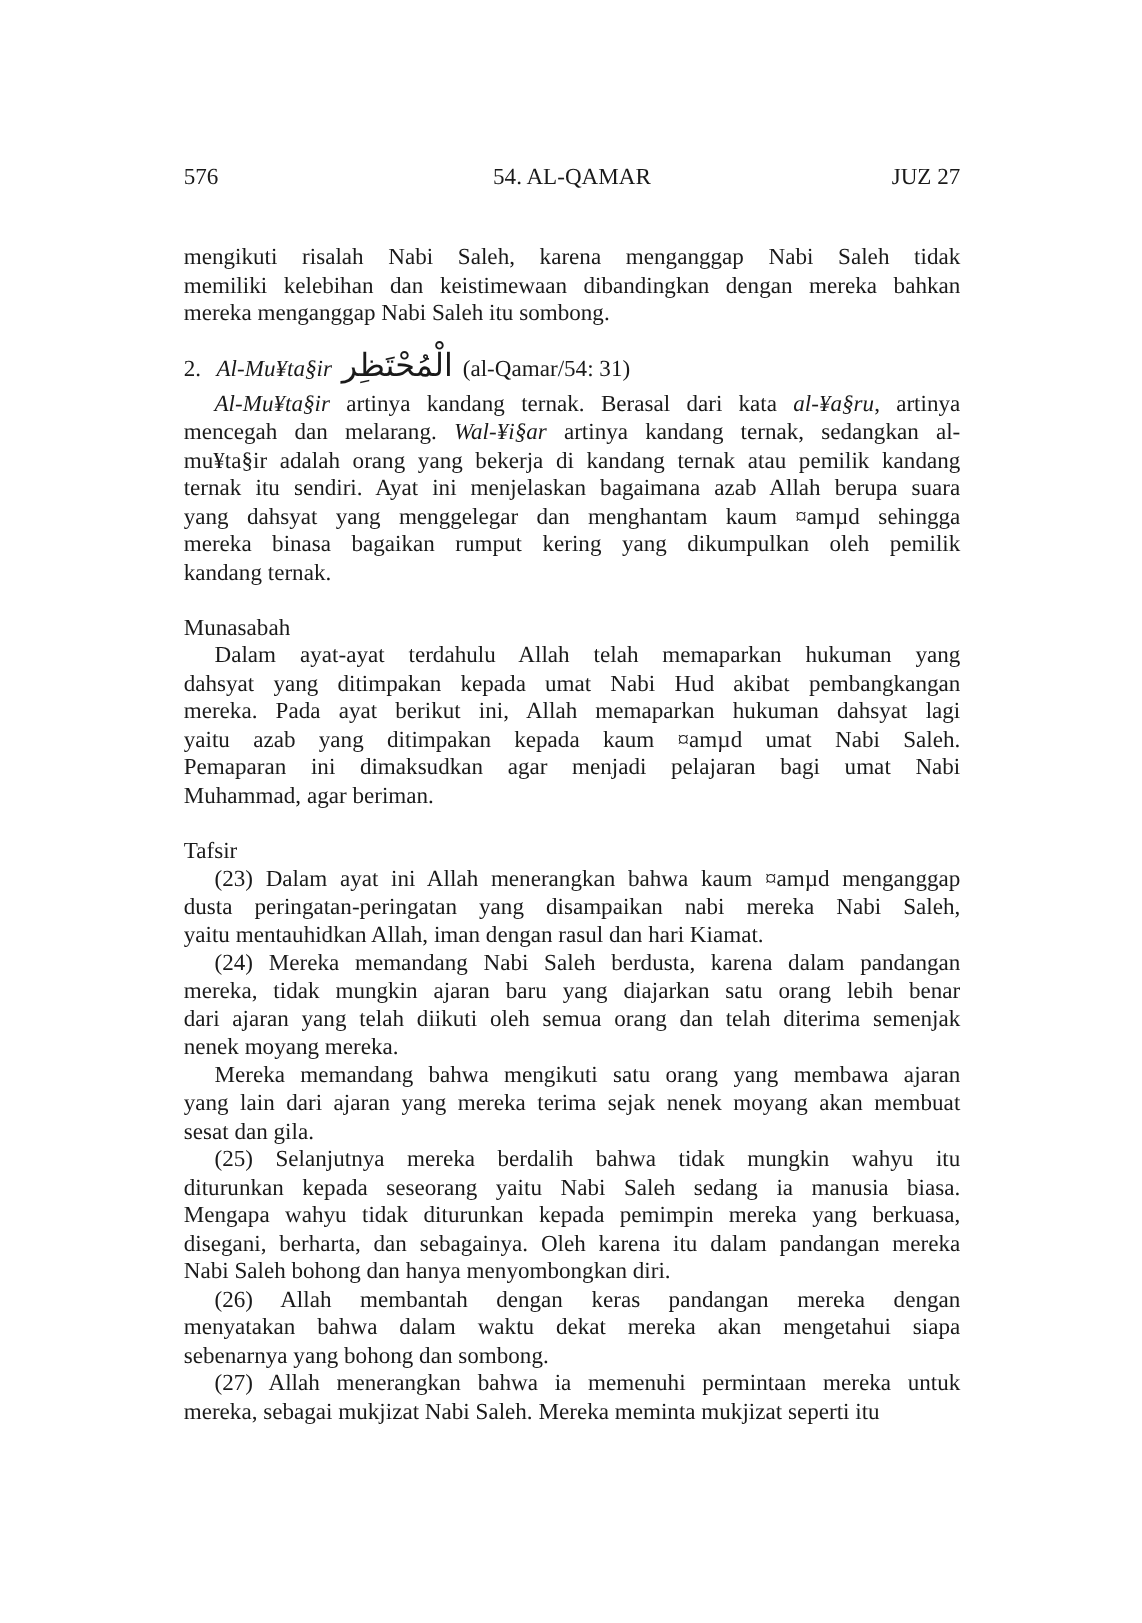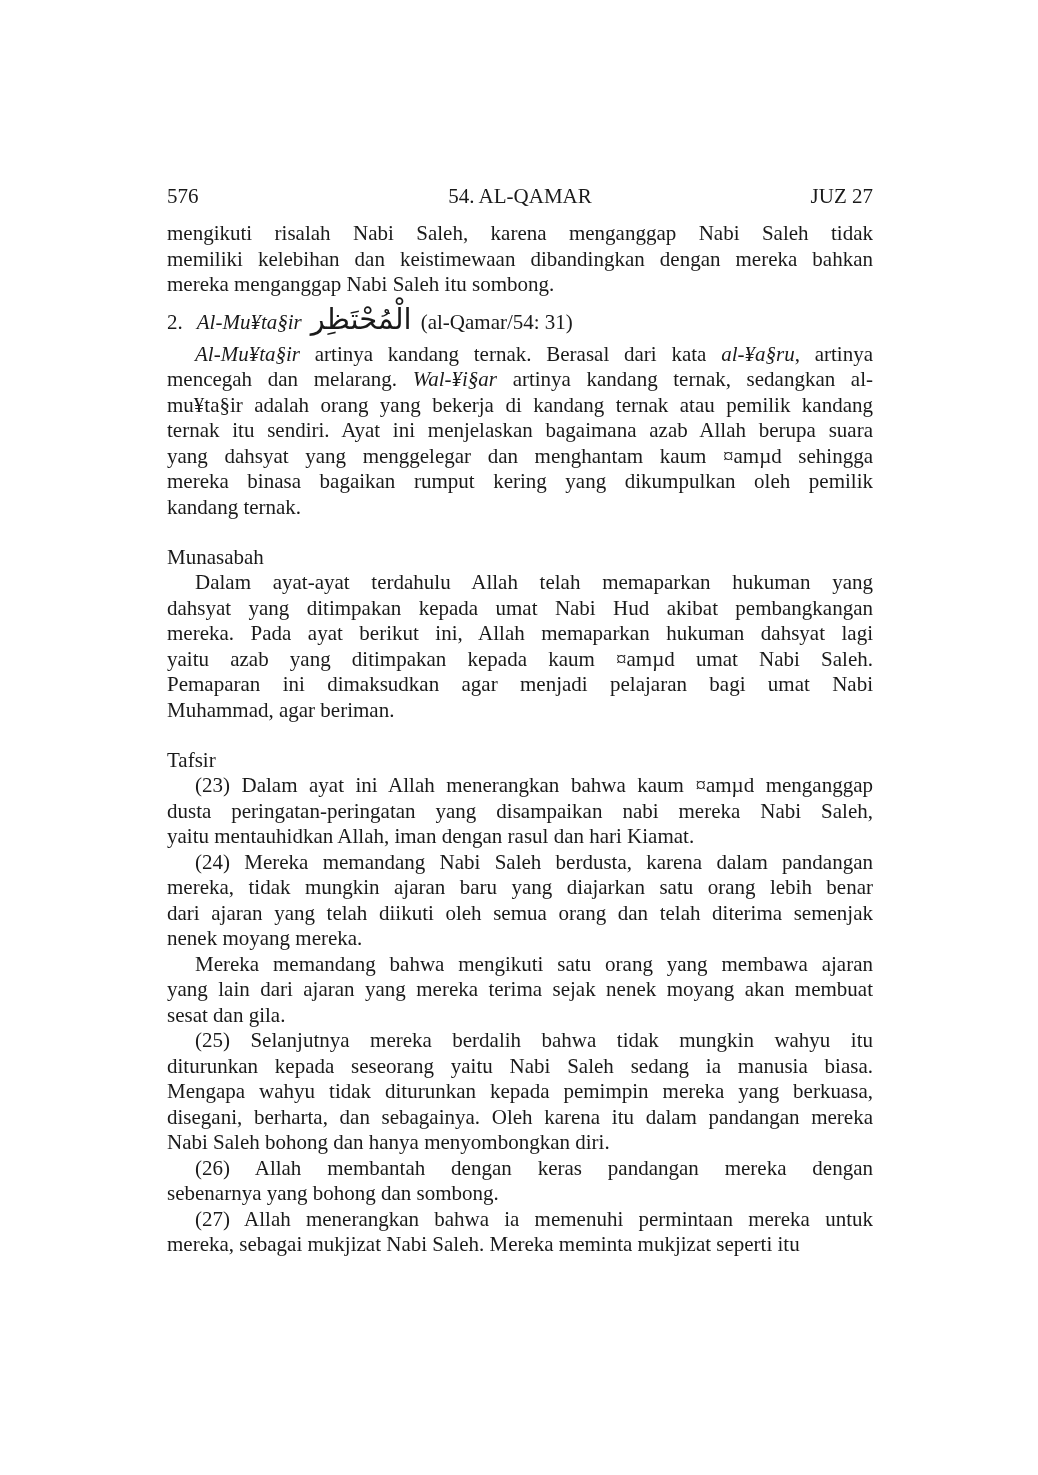--- a/index.html
+++ b/index.html
@@ -19,7 +19,7 @@
     position: absolute;
     top: 147px; left: 167px;
     width: 706px; height: 27px;
-    font-size: 21px; line-height: 27px; margin-top: 36px;
+    font-size: 21px; line-height: 27px;
   }
   .page-number { position: absolute; left: 0; top: 0; }
   .chapter-title { position: absolute; left: 50%; top: 0; transform: translateX(-50%); white-space: nowrap; text-align: center; }

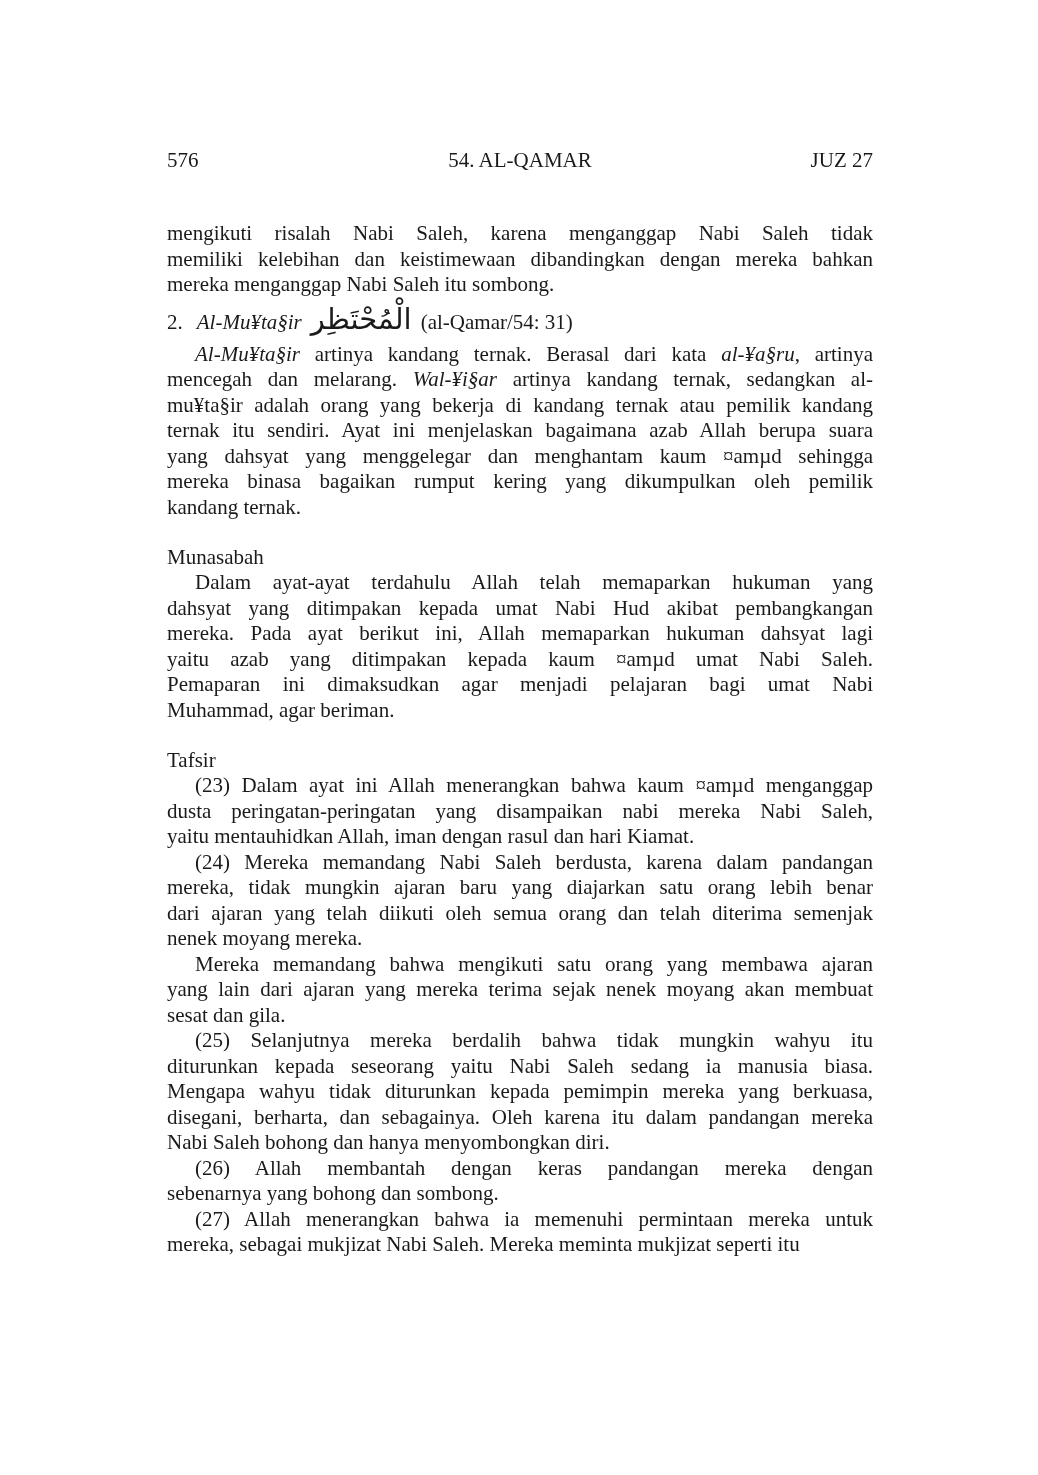--- a/index.html
+++ b/index.html
@@ -44,7 +44,7 @@
     line-height: 26px;
   }
   .verse-heading {
-    margin-top: 0;
+    margin-top: 13px;
     margin-bottom: 2px;
     line-height: 42px;
     height: 42px;

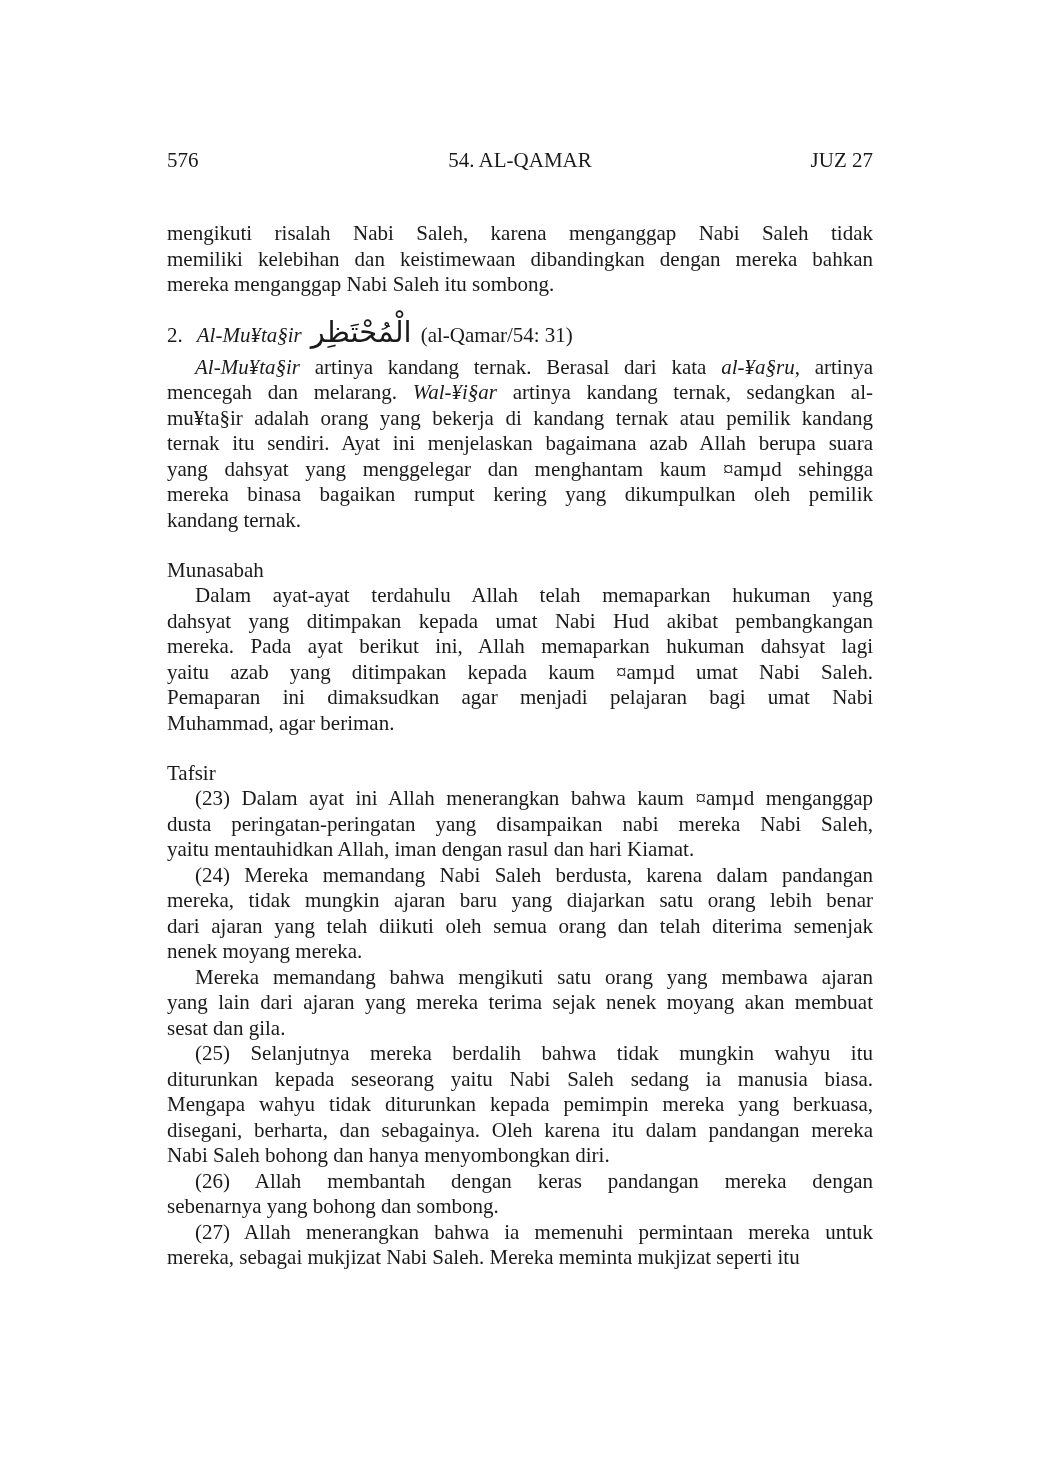--- a/index.html
+++ b/index.html
@@ -120,6 +120,7 @@
       </div>
       <div class="para">
         <div class="line">(26) Allah membantah dengan keras pandangan mereka dengan</div>
+        <div class="line">menyatakan bahwa dalam waktu dekat mereka akan mengetahui siapa</div>
         <div class="line last">sebenarnya yang bohong dan sombong.</div>
       </div>
       <div class="para">

